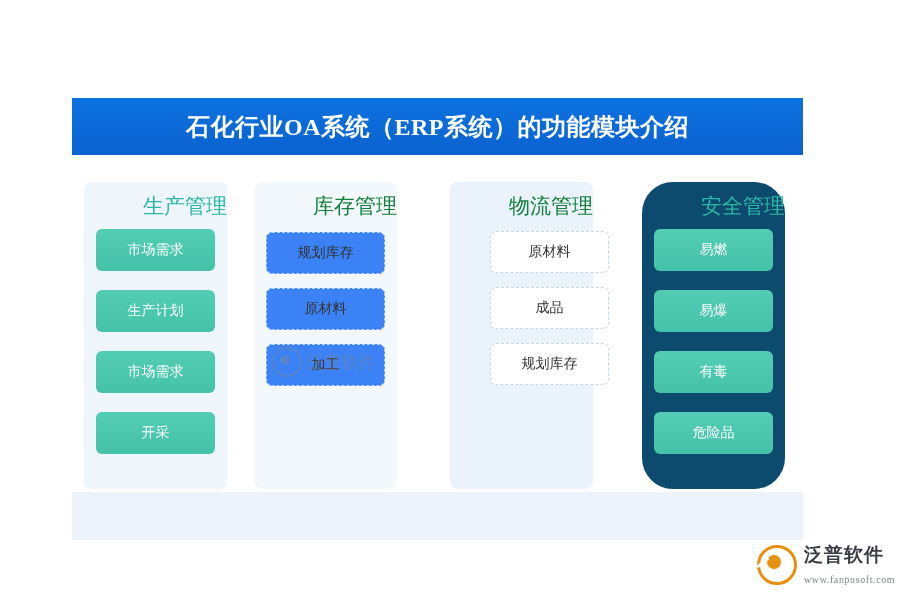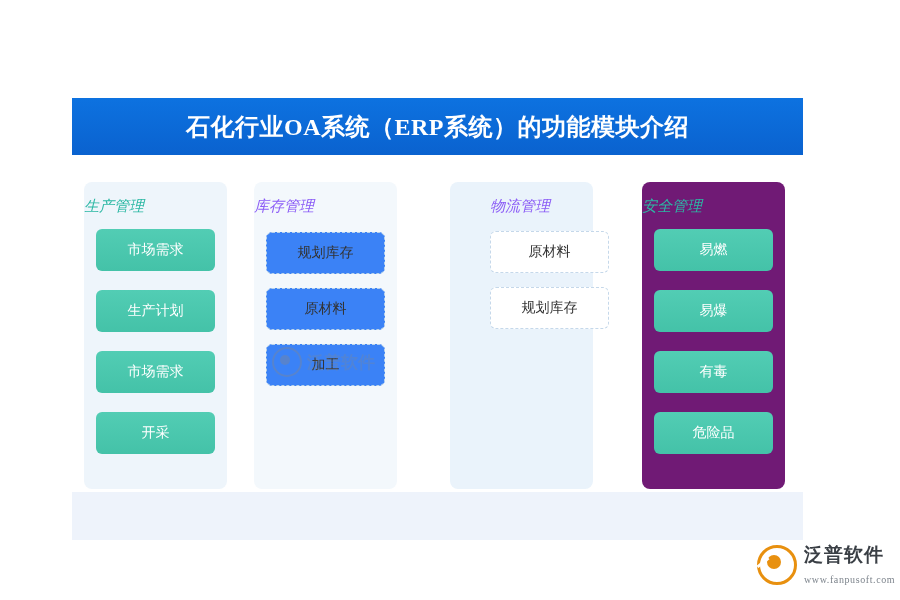--- a/index.html
+++ b/index.html
@@ -69,13 +69,12 @@
   .col-3 { left: 570px; height: 307px; background: #701a75; }
 
   .col-head {
-    text-align: left;
-    font-size: 15px;
+    text-align: right;
+    font-size: 21px;
     font-family: "Liberation Serif", serif;
     font-weight: normal;
     line-height: 20px;
     margin-bottom: 10px;
-    font-style: italic;
   }
   .head-teal { color: #2cb8a4; }
   .head-blue { color: #8b5cf6; }

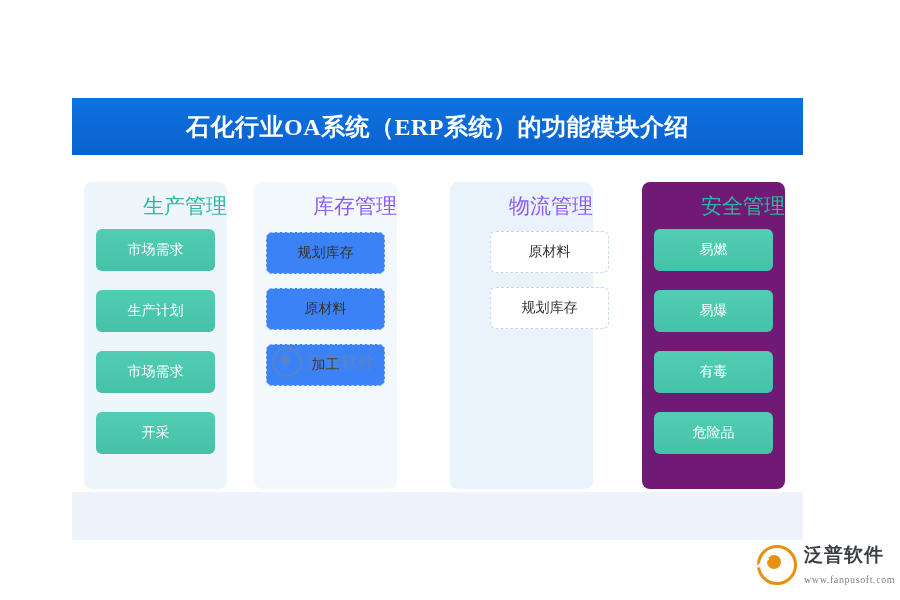--- a/index.html
+++ b/index.html
@@ -77,7 +77,7 @@
     margin-bottom: 10px;
   }
   .head-teal { color: #2cb8a4; }
-  .head-blue { color: #8b5cf6; }
+  .head-blue { color: #15803d; }
 
   .item {
     width: 119px;

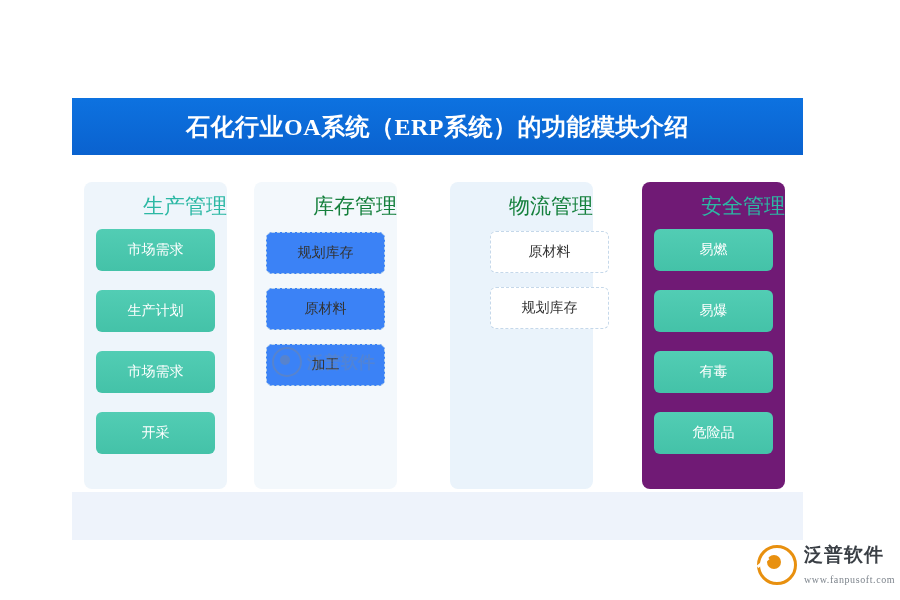--- a/index.html
+++ b/index.html
@@ -66,7 +66,7 @@
   .col-0 { left: 12px;  height: 307px; background: #eef5fb; }
   .col-1 { left: 182px; height: 307px; background: #f3f8fc; }
   .col-2 { left: 378px; height: 307px; background: #eaf3fb; padding-left: 40px; }
-  .col-3 { left: 570px; height: 307px; background: #701a75; }
+  .col-3 { left: 570px; height: 307px; background: #0c4a6e; border-radius: 31px; }
 
   .col-head {
     text-align: right;

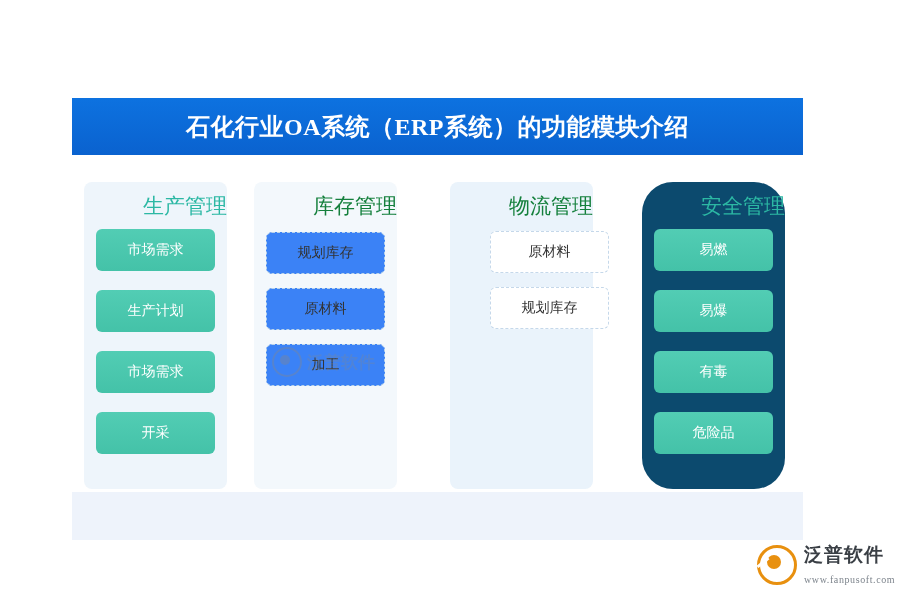--- a/index.html
+++ b/index.html
@@ -233,6 +233,7 @@
     <div class="col col-2">
       <div class="col-head head-blue">物流管理</div>
       <div class="item item-outline-solidish">原材料</div>
+      <div class="item item-outline-solidish">成品</div>
       <div class="item item-outline-solidish">规划库存</div>
     </div>
 

